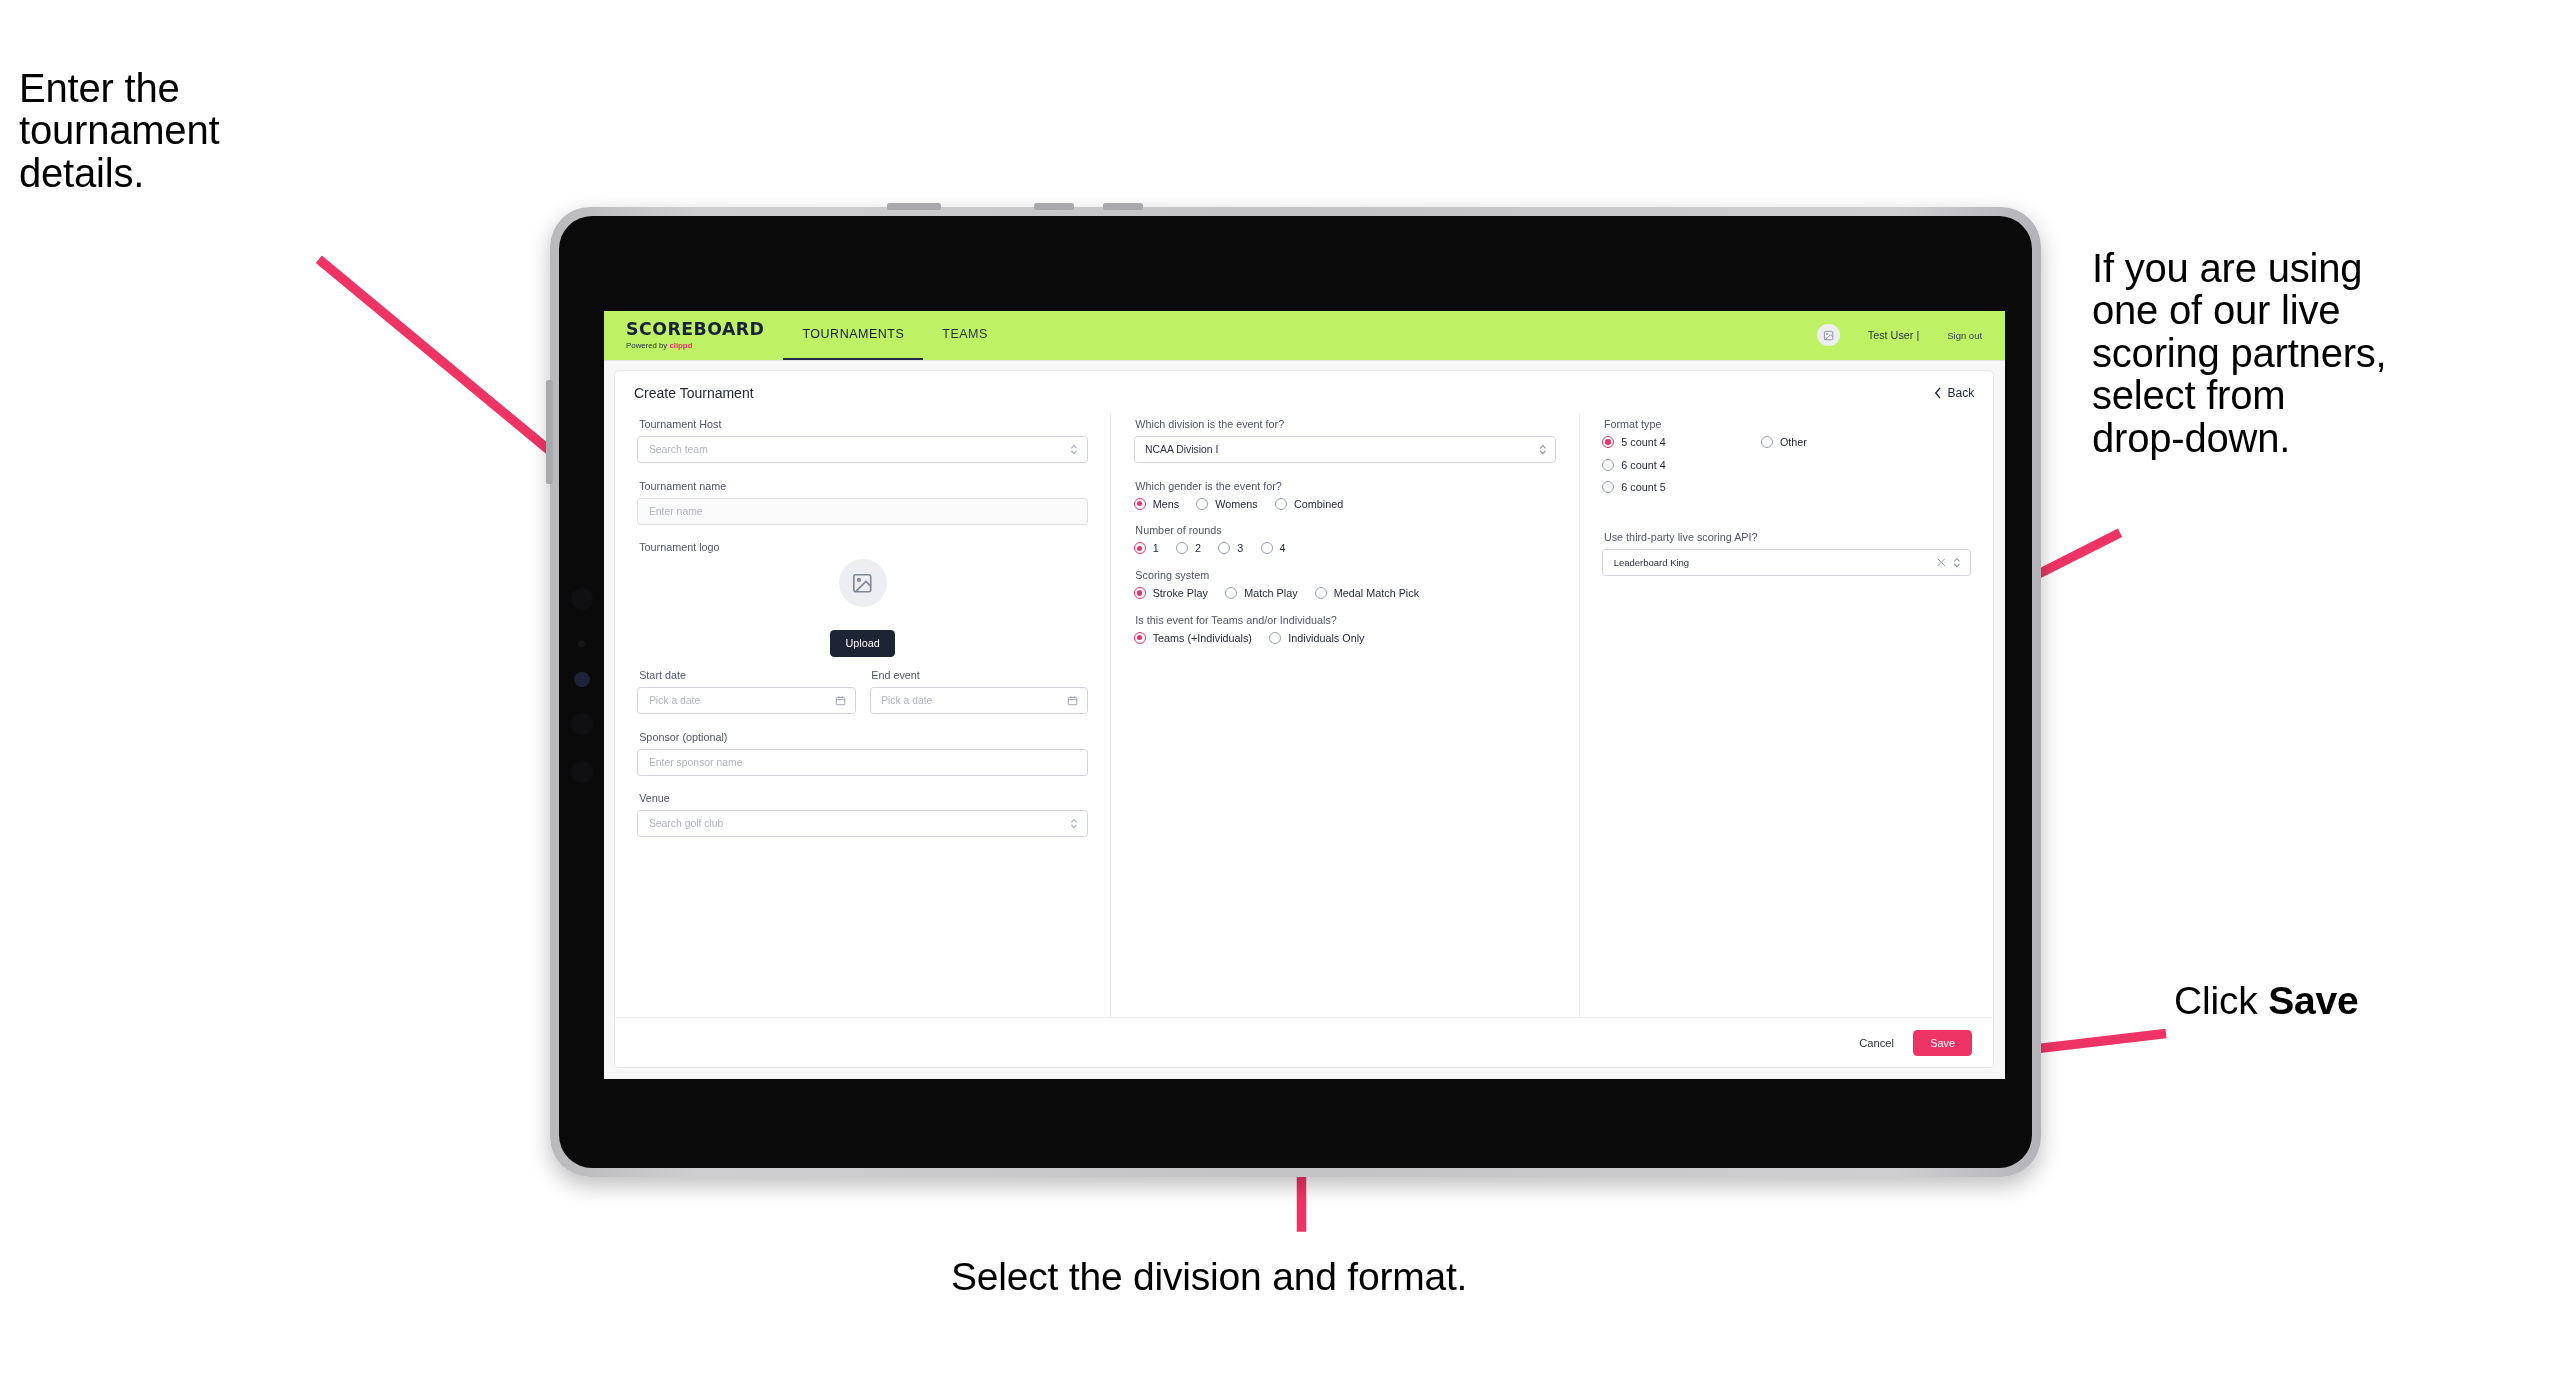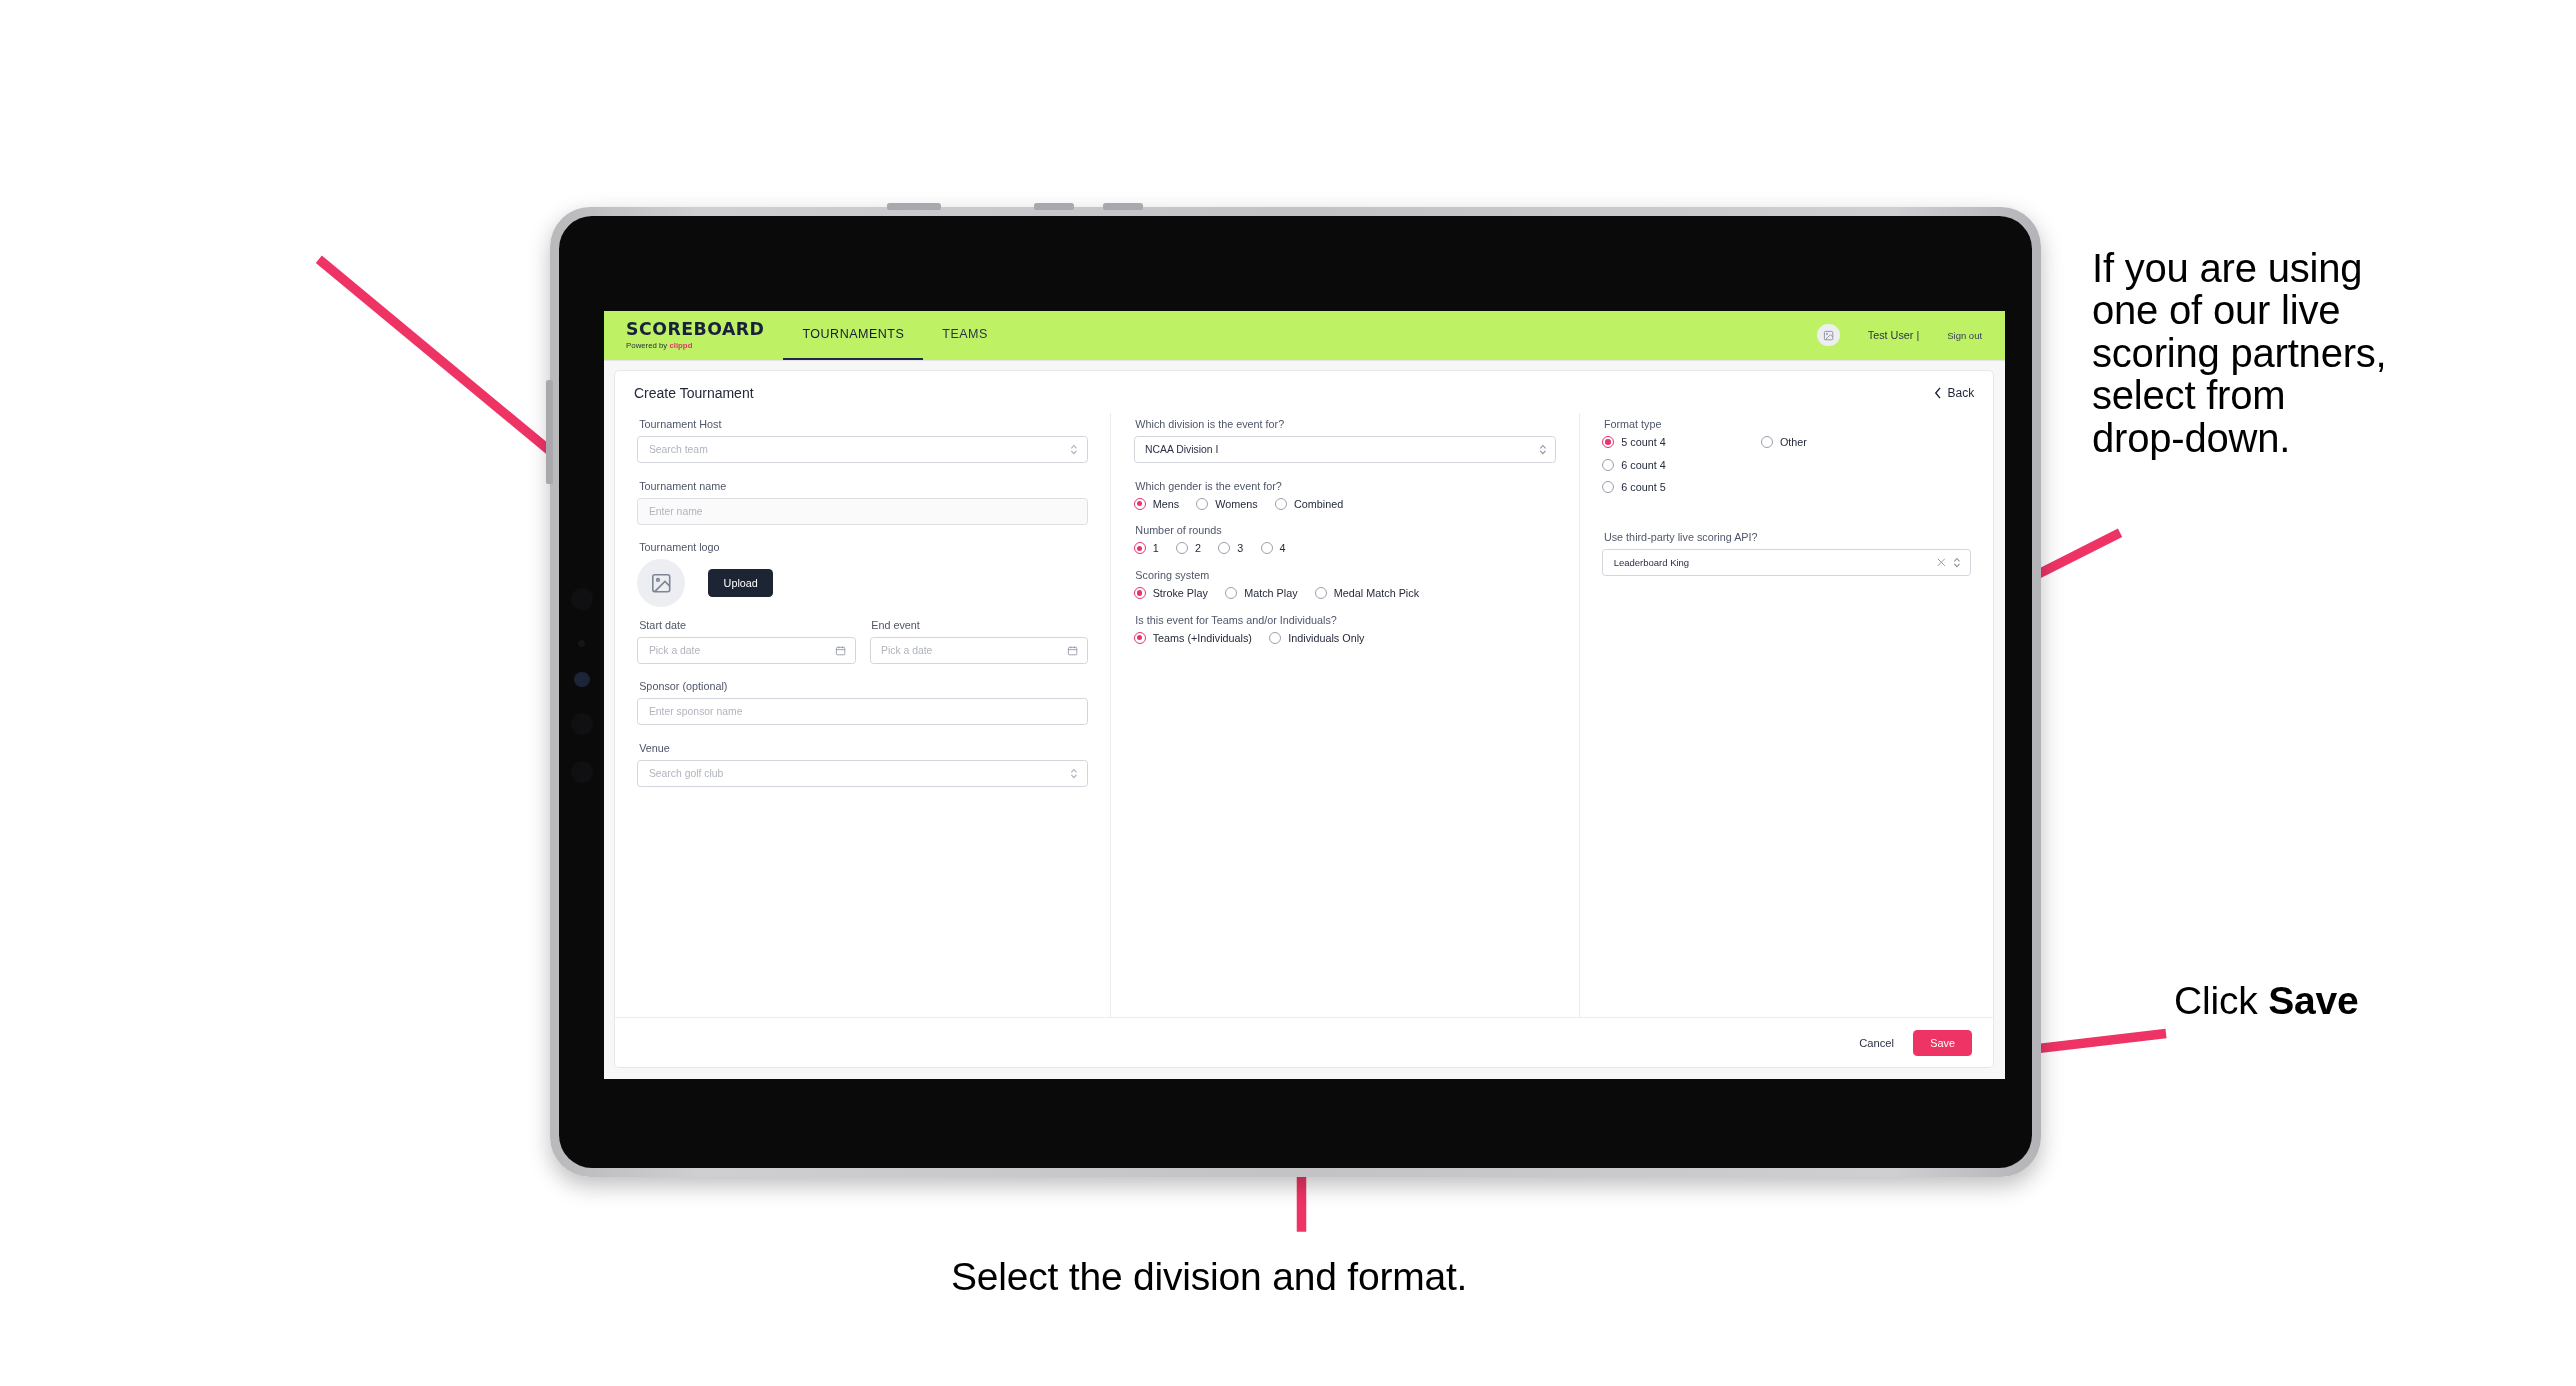--- a/index.html
+++ b/index.html
@@ -171,6 +171,9 @@
 
 <div id="stage">
 
+  <div class="anno" id="anno-left">Enter the
+tournament
+details.</div>
   <div class="anno" id="anno-right">If you are using
 one of our live
 scoring partners,

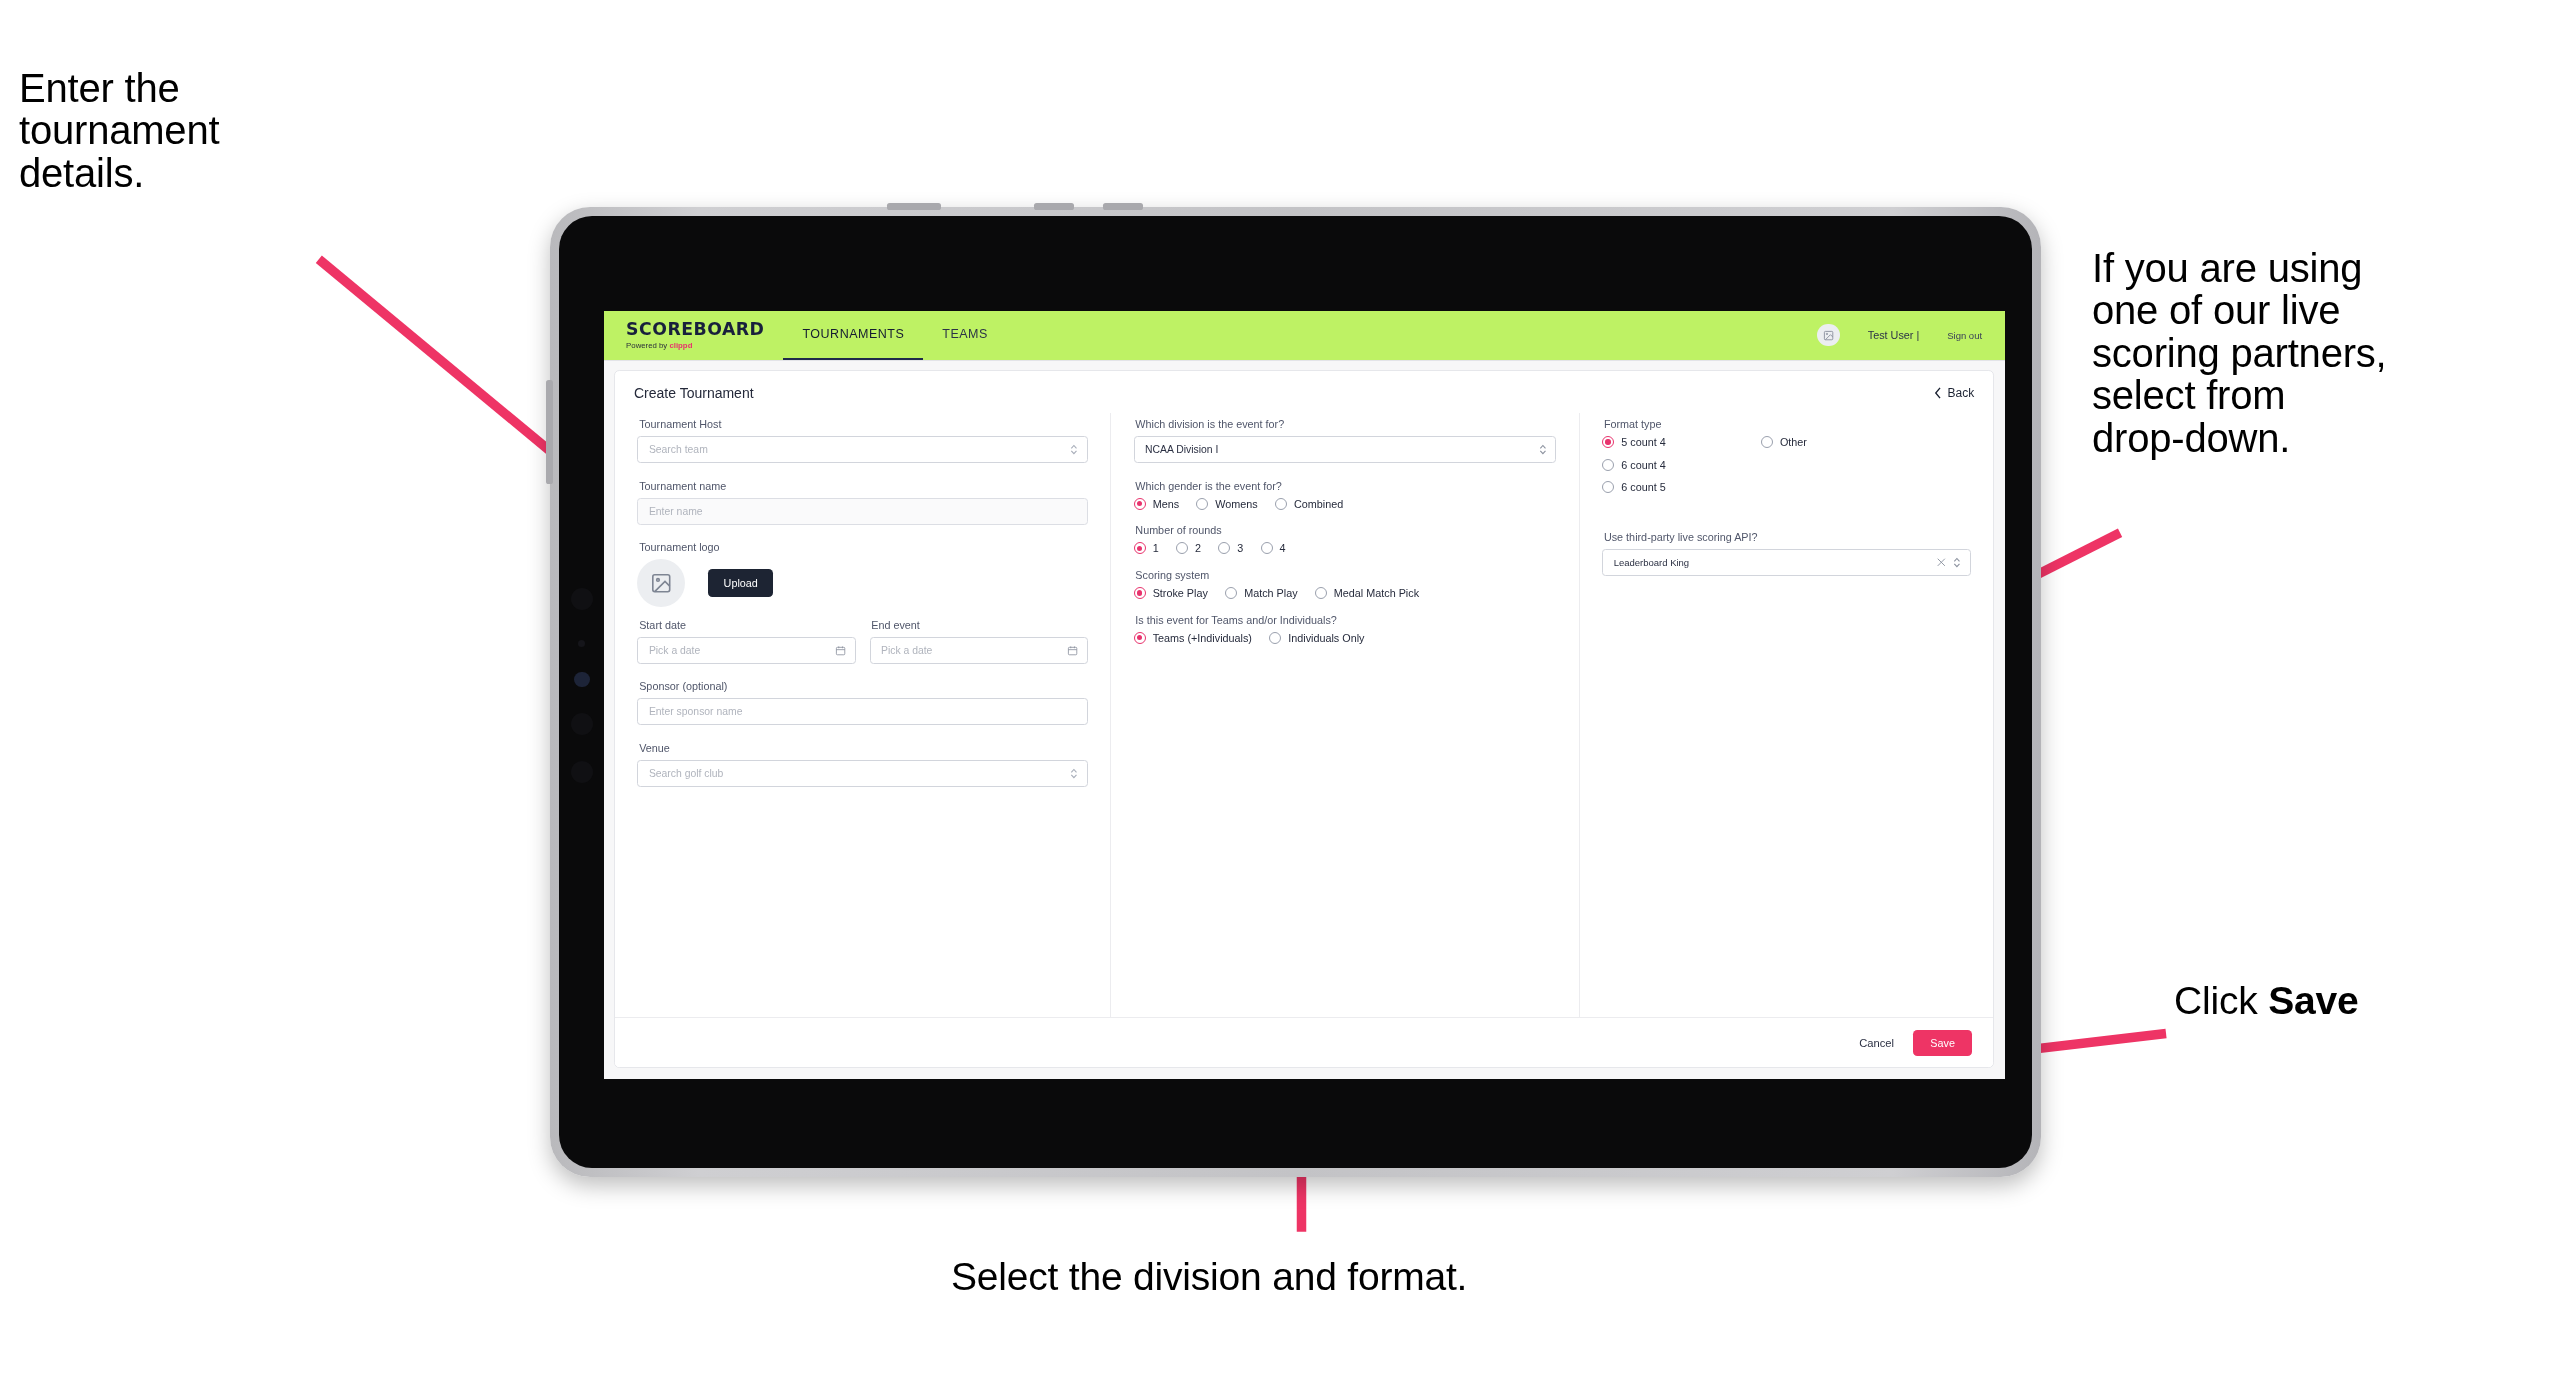--- a/index.html
+++ b/index.html
@@ -130,7 +130,7 @@
   .field .val { flex: 1; overflow: hidden; white-space: nowrap; }
   .field .adorn { display: flex; align-items: center; gap: 7.8px; color:#9aa0ad; }
 
-  #logo-row { display: flex; align-items: center; gap: 22.5px; margin-bottom: 3.5px; }
+  #logo-row { display: flex; align-items: center; gap: 22.5px; margin-bottom: 3.5px; flex-direction: column; }
   #logo-circle {
     width: 48px; height: 48px; border-radius: 50%;
     background: #eceef1; display: flex; align-items: center; justify-content: center;

